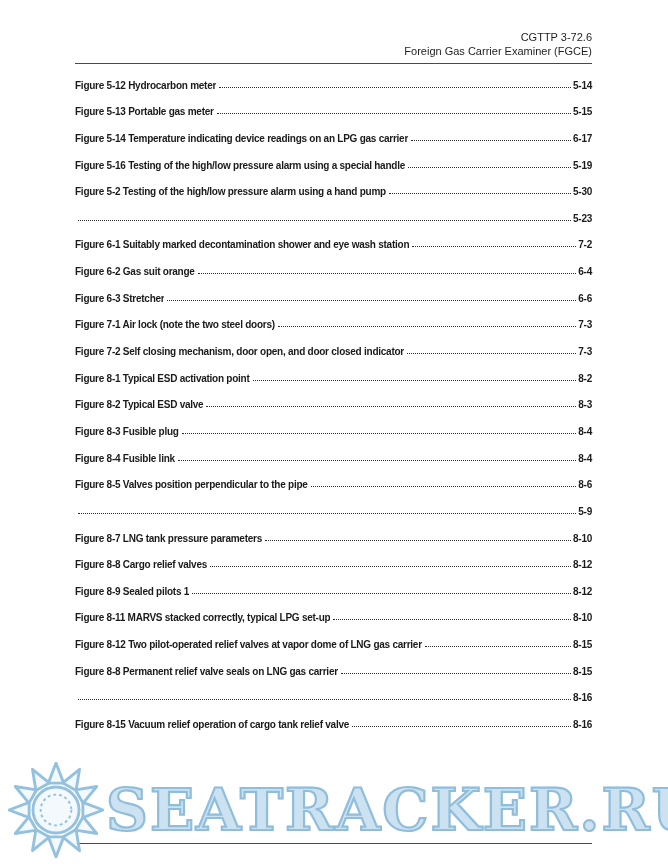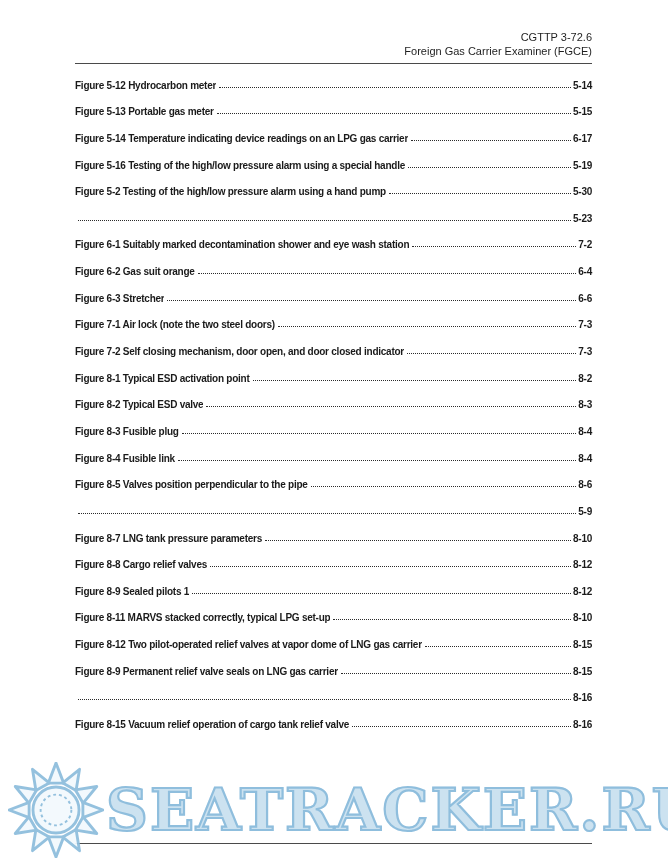--- a/index.html
+++ b/index.html
@@ -218,7 +218,7 @@
     <span class="toc-page">8-15</span>
   </div>
       <div class="toc-row">
-    <span class="toc-label">Figure 8-9 Permanent relief valve seals on LNG gas carrier</span>
+    <span class="toc-label">Figure 8-8 Permanent relief valve seals on LNG gas carrier</span>
     <span class="toc-leader"></span>
     <span class="toc-page">8-15</span>
   </div>

